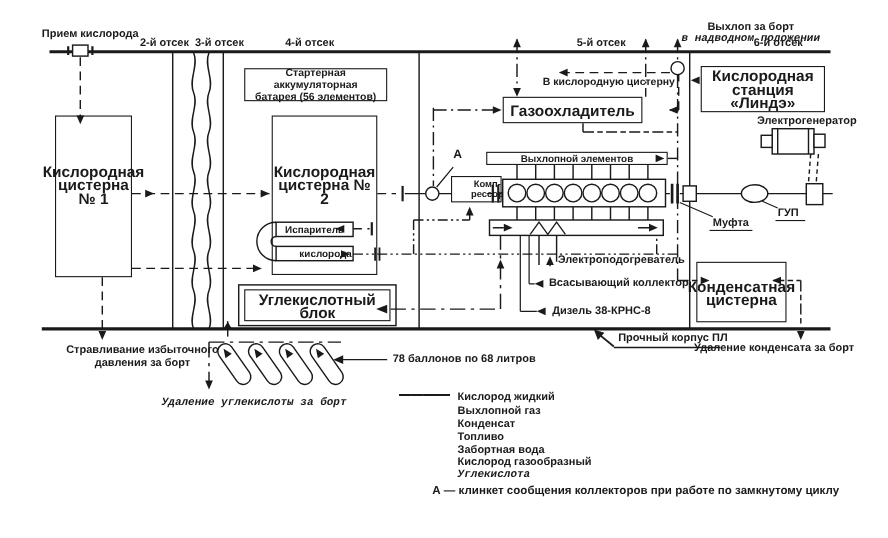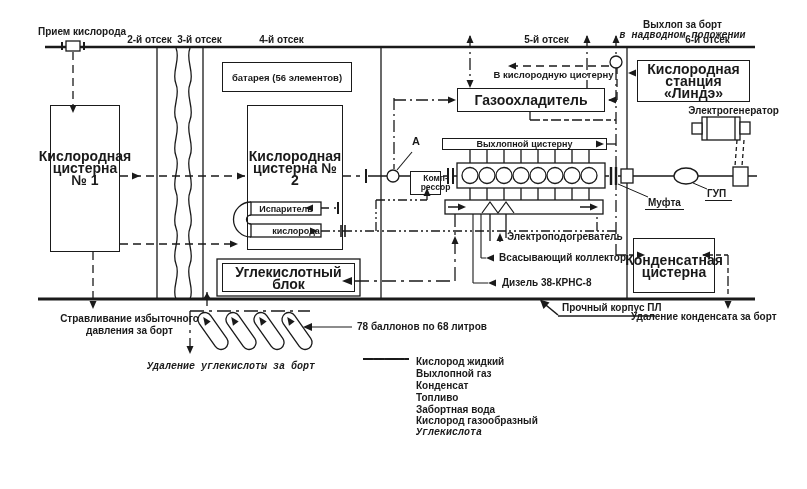--- a/index.html
+++ b/index.html
@@ -26,6 +26,7 @@
 <div id="stage">
 
   <div class="box" style="left:222px;top:62px;width:130px;height:30px;font-size:9.5px;line-height:11px;">
+    <span>Стартерная аккумуляторная</span>
     <span>батарея (56 элементов)</span>
   </div>
 

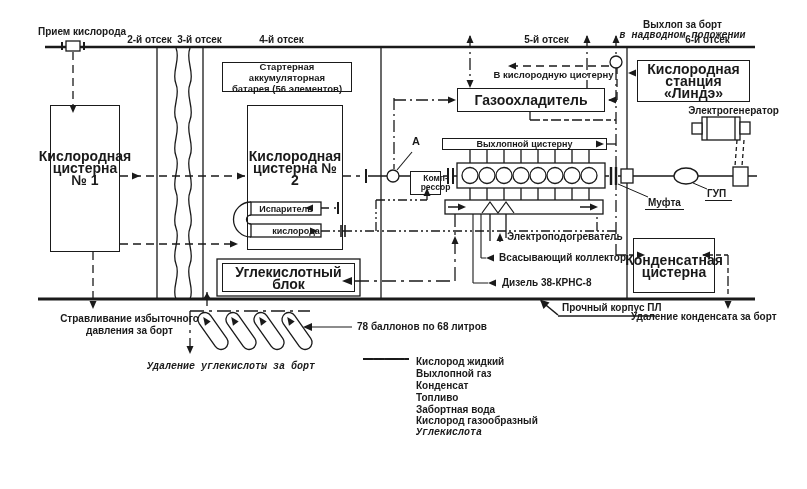--- a/index.html
+++ b/index.html
@@ -44,7 +44,7 @@
     <span>Углекислотный блок</span>
   </div>
 
-  <div class="box" style="left:457px;top:88px;width:148px;height:24px;">
+  <div class="box" style="left:457px;top:88px;width:127px;height:24px;">
     <span>Газоохладитель</span>
   </div>
 

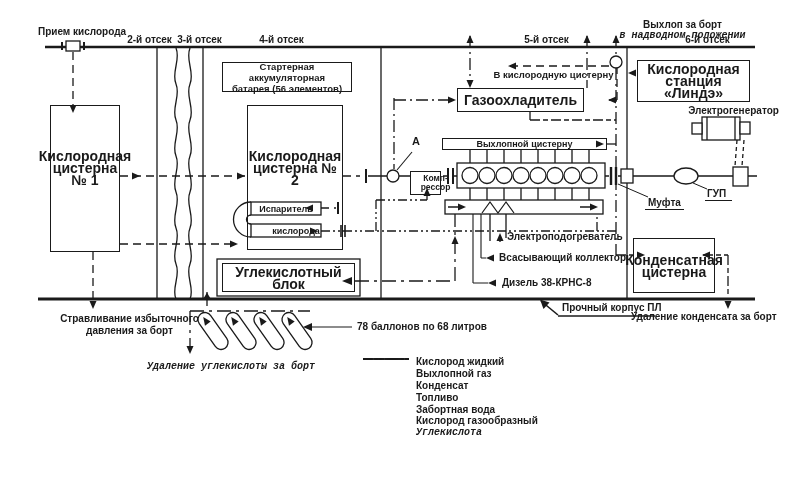--- a/index.html
+++ b/index.html
@@ -49,7 +49,7 @@
   </div>
 
   <div class="box" style="left:442px;top:138px;width:165px;height:12px;font-size:9px;line-height:10px;">
-    <span>Выхлопной цистерну</span>
+    <span>Выхлопной элементов</span>
   </div>
 
   <div class="box" style="left:410px;top:171px;width:31px;height:24px;font-size:8.5px;line-height:9.5px;padding-left:20px;">

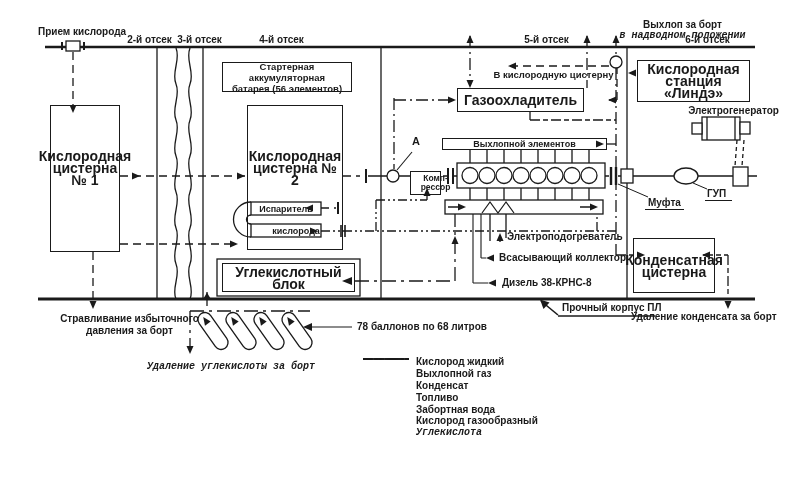--- a/index.html
+++ b/index.html
@@ -52,7 +52,7 @@
     <span>Выхлопной элементов</span>
   </div>
 
-  <div class="box" style="left:410px;top:171px;width:31px;height:24px;font-size:8.5px;line-height:9.5px;padding-left:20px;">
+  <div class="box" style="left:410px;top:160px;width:46px;height:24px;font-size:8.5px;line-height:9.5px;padding-left:20px;">
     <span>Комп-</span>
     <span>рессор</span>
   </div>

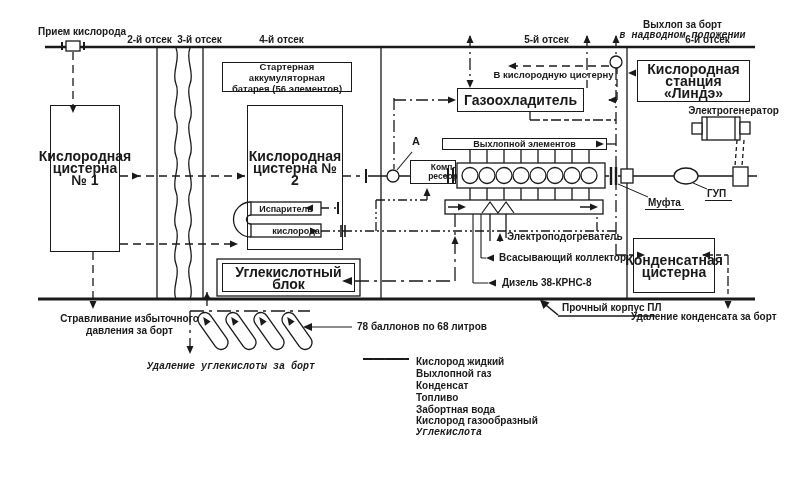--- a/index.html
+++ b/index.html
@@ -161,6 +161,7 @@
       <span class="ltext it">Углекислота</span>
     </div>
   </div>
+  <span id="legend-note">А — клинкет сообщения коллекторов при работе по замкнутому циклу</span>
 
   <svg width="807" height="489" viewBox="0 0 807 489">
     <g stroke="#1a1a1a" fill="none" stroke-width="1.3">

